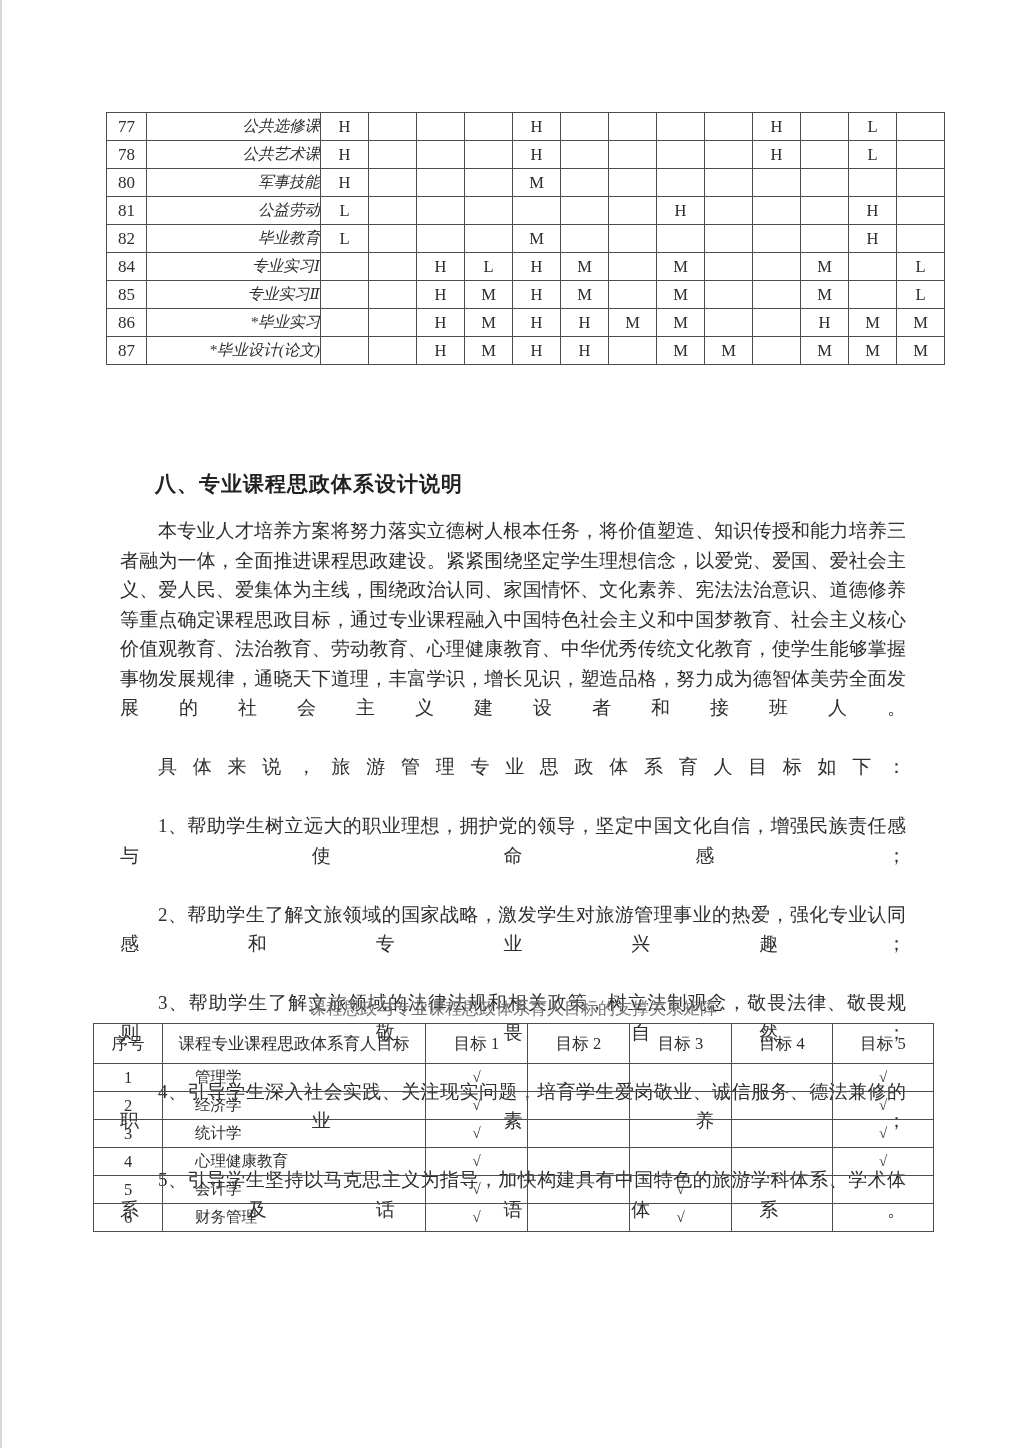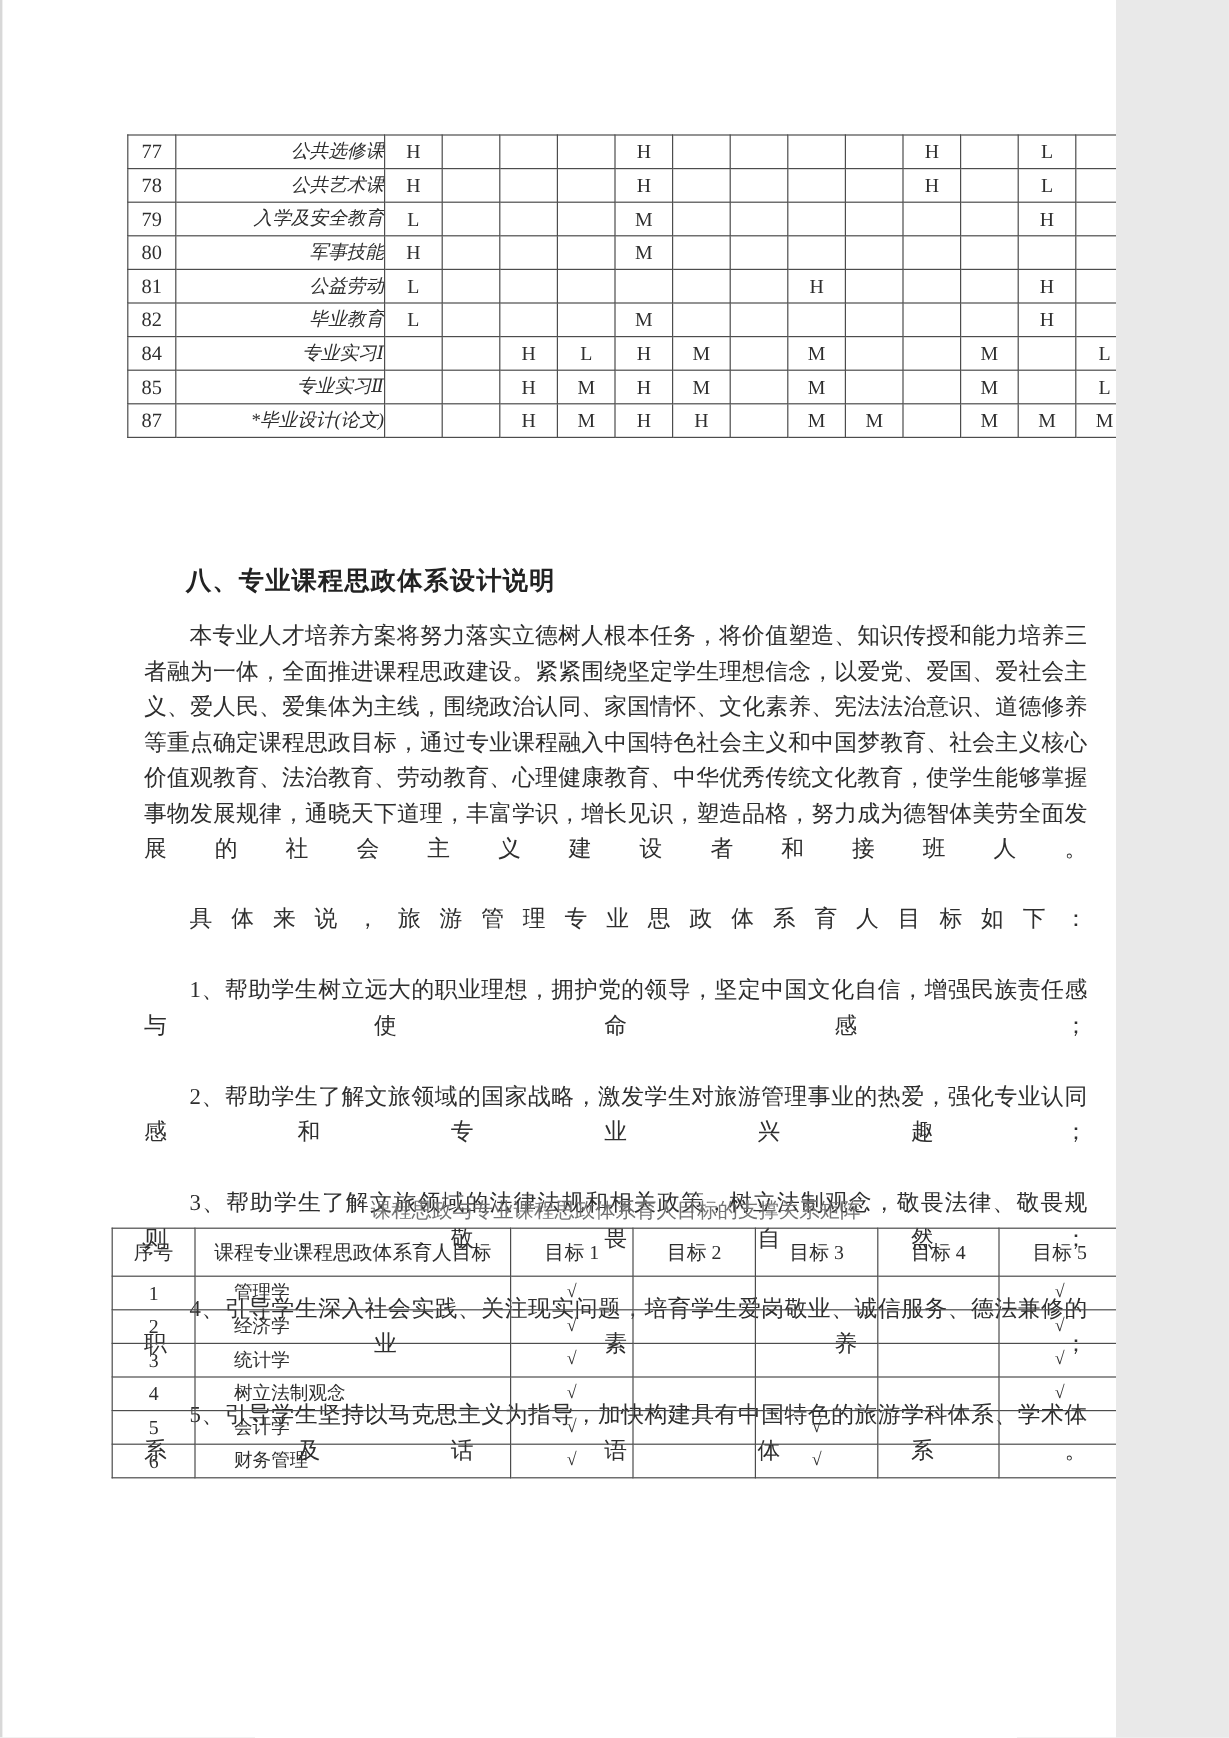--- a/index.html
+++ b/index.html
@@ -12,7 +12,7 @@
   }
   .page {
     position: absolute; left: 0; top: 0;
-    width: 930px; height: 1448px;
+    width: 1024px; height: 1448px;
     background: #ffffff;
     overflow: hidden;
   }

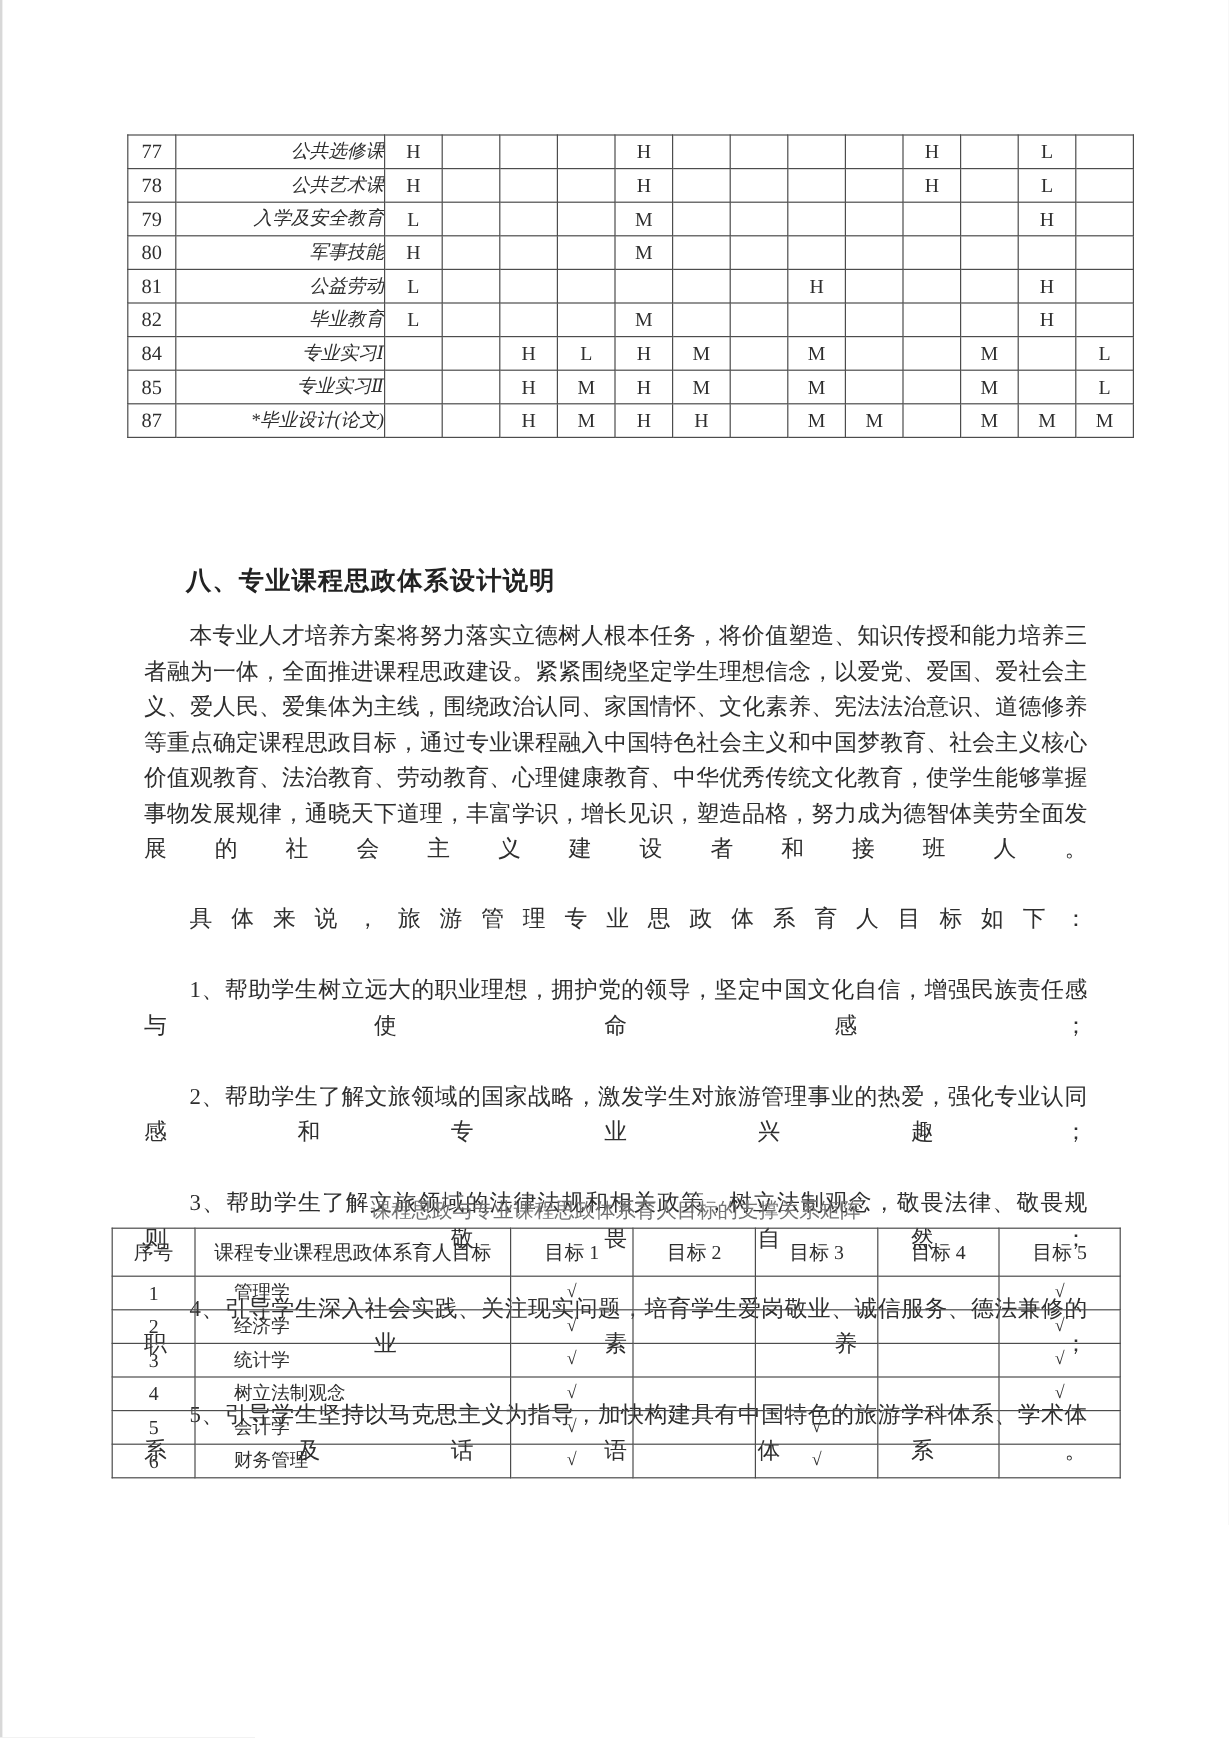--- a/index.html
+++ b/index.html
@@ -117,23 +117,6 @@
           <td class="val">H</td>
           <td class="val"></td>
           <td class="val">L</td>
-          <td class="val"></td>
-        </tr>
-        <tr>
-          <td class="no">79</td>
-          <td class="name">入学及安全教育</td>
-          <td class="val">L</td>
-          <td class="val"></td>
-          <td class="val"></td>
-          <td class="val"></td>
-          <td class="val">M</td>
-          <td class="val"></td>
-          <td class="val"></td>
-          <td class="val"></td>
-          <td class="val"></td>
-          <td class="val"></td>
-          <td class="val"></td>
-          <td class="val">H</td>
           <td class="val"></td>
         </tr>
         <tr>

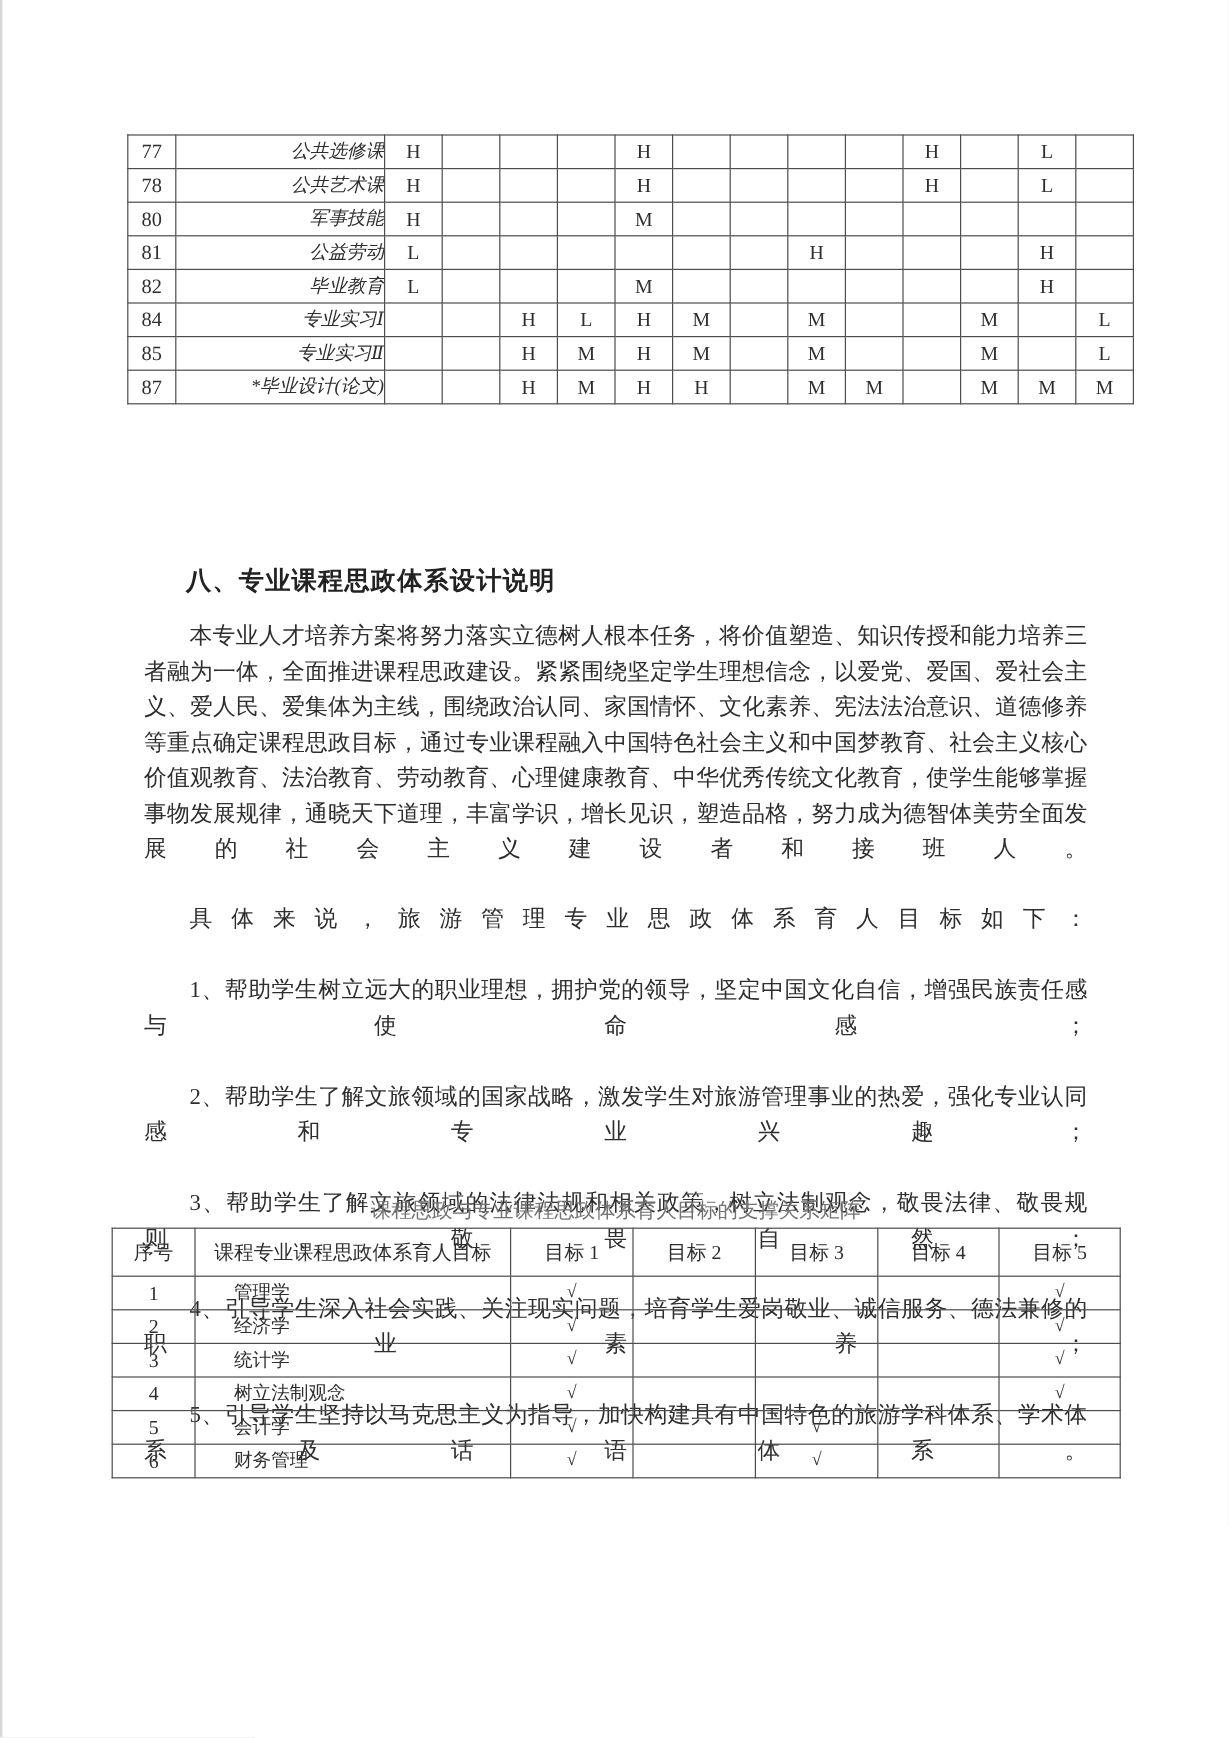--- a/index.html
+++ b/index.html
@@ -203,6 +203,23 @@
           <td class="val">M</td>
           <td class="val"></td>
           <td class="val">L</td>
+        </tr>
+        <tr>
+          <td class="no">86</td>
+          <td class="name">*毕业实习</td>
+          <td class="val"></td>
+          <td class="val"></td>
+          <td class="val">H</td>
+          <td class="val">M</td>
+          <td class="val">H</td>
+          <td class="val">H</td>
+          <td class="val">M</td>
+          <td class="val">M</td>
+          <td class="val"></td>
+          <td class="val"></td>
+          <td class="val">H</td>
+          <td class="val">M</td>
+          <td class="val">M</td>
         </tr>
         <tr>
           <td class="no">87</td>

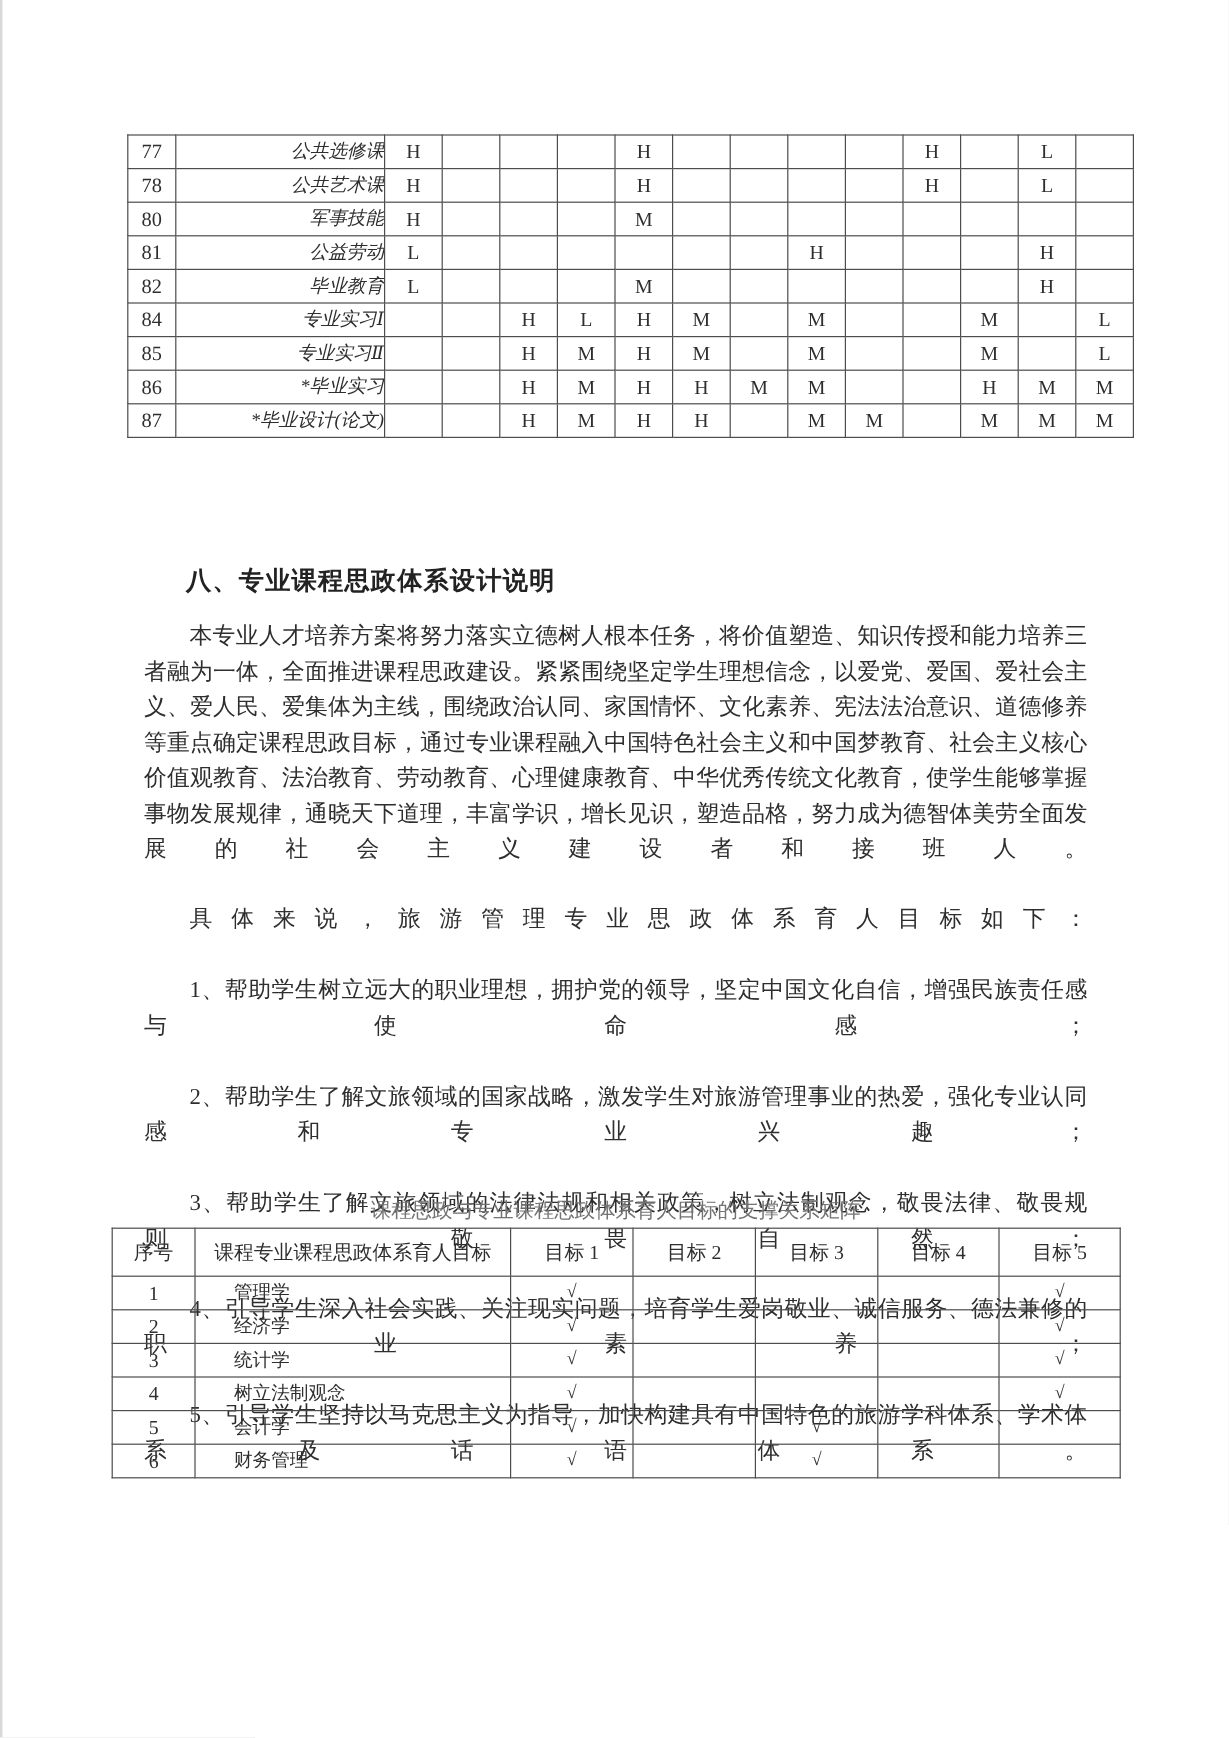--- a/index.html
+++ b/index.html
@@ -306,7 +306,7 @@
         </tr>
         <tr>
           <td class="no">4</td>
-          <td class="name">树立法制观念</td>
+          <td class="name">心理健康教育</td>
           <td class="check">√</td>
           <td class="check"></td>
           <td class="check"></td>

